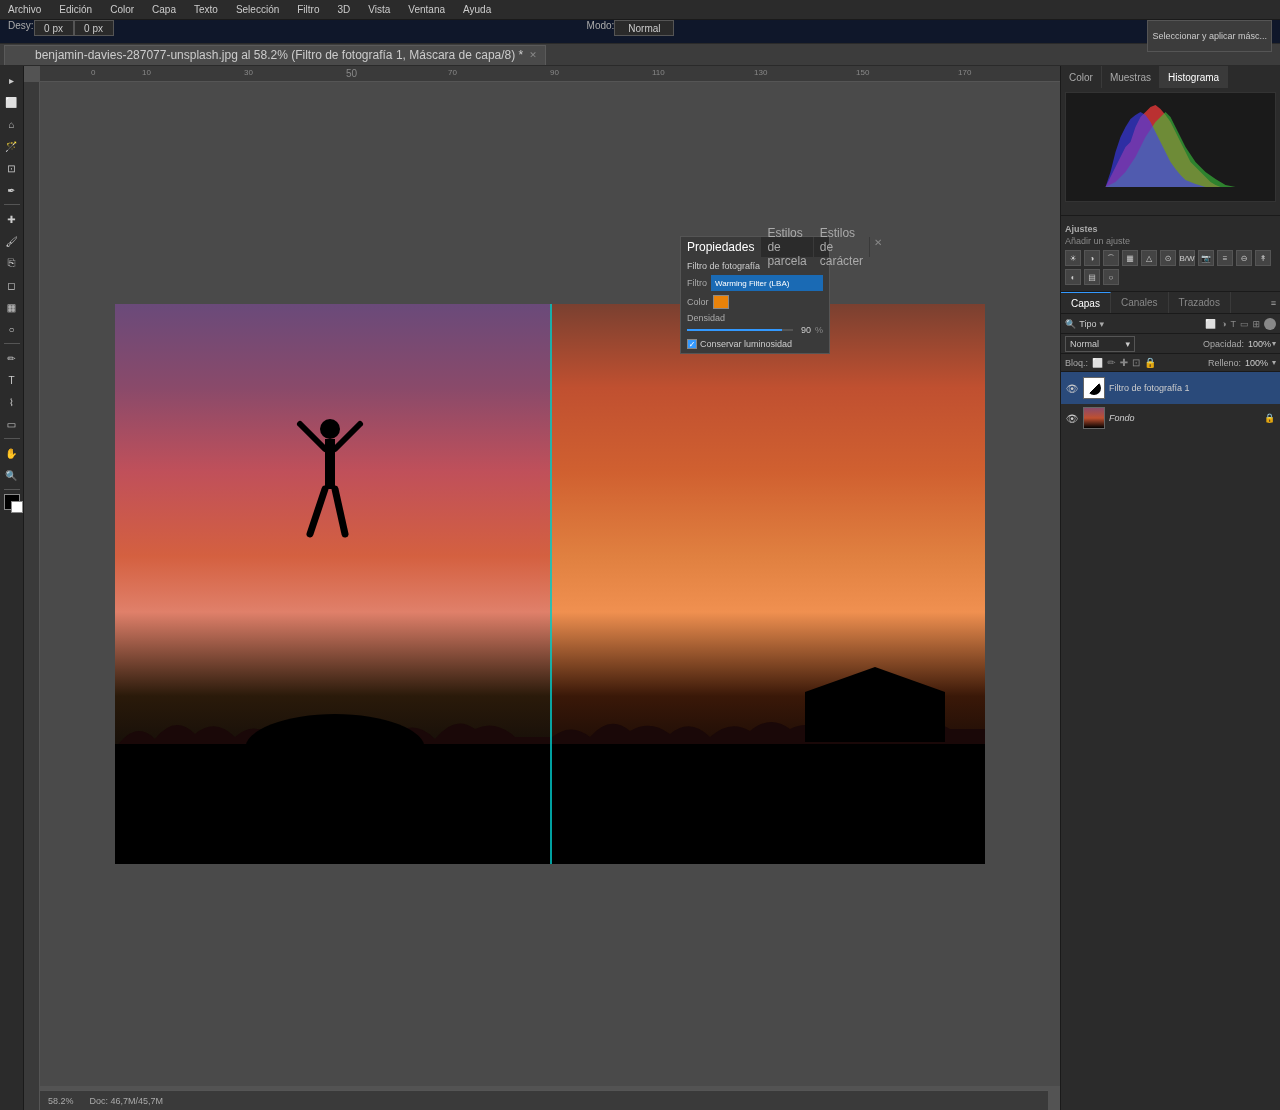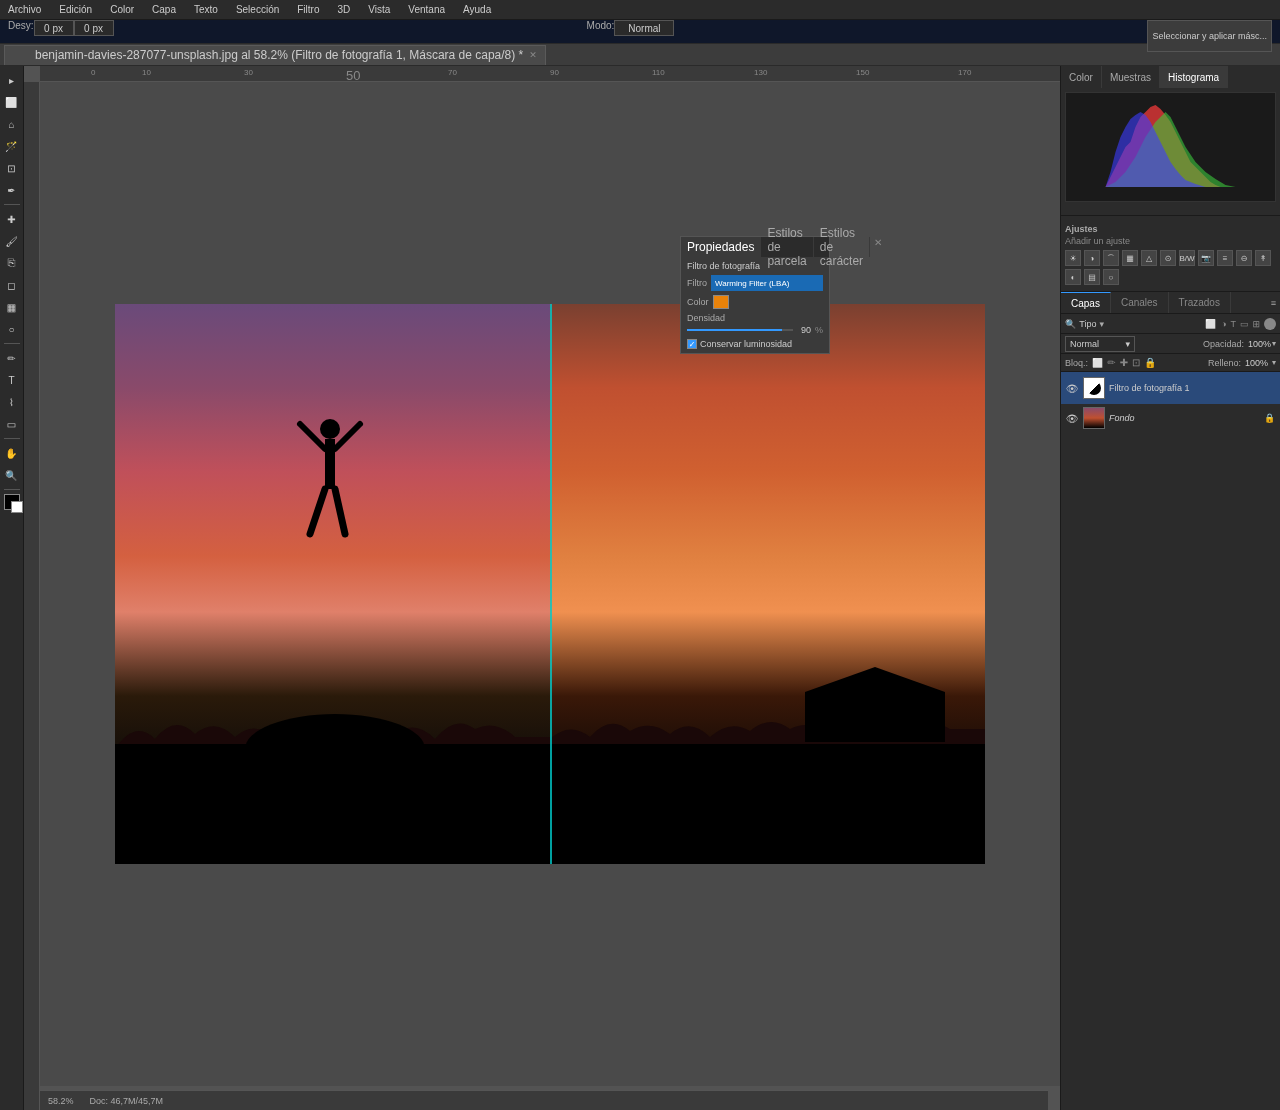--- a/index.html
+++ b/index.html
@@ -171,7 +171,7 @@
         <div style="position:absolute;left:5%;font-size:8px;color:#888;top:2px;">0</div>
         <div style="position:absolute;left:10%;font-size:8px;color:#888;top:2px;">10</div>
         <div style="position:absolute;left:20%;font-size:8px;color:#888;top:2px;">30</div>
-        <div style="position:absolute;left:30%;font-size:13px;color:#888;top:2px;">50</div>
+        <div style="position:absolute;left:30%;font-size:10px;color:#888;top:2px;">50</div>
         <div style="position:absolute;left:40%;font-size:8px;color:#888;top:2px;">70</div>
         <div style="position:absolute;left:50%;font-size:8px;color:#888;top:2px;">90</div>
         <div style="position:absolute;left:60%;font-size:8px;color:#888;top:2px;">110</div>

